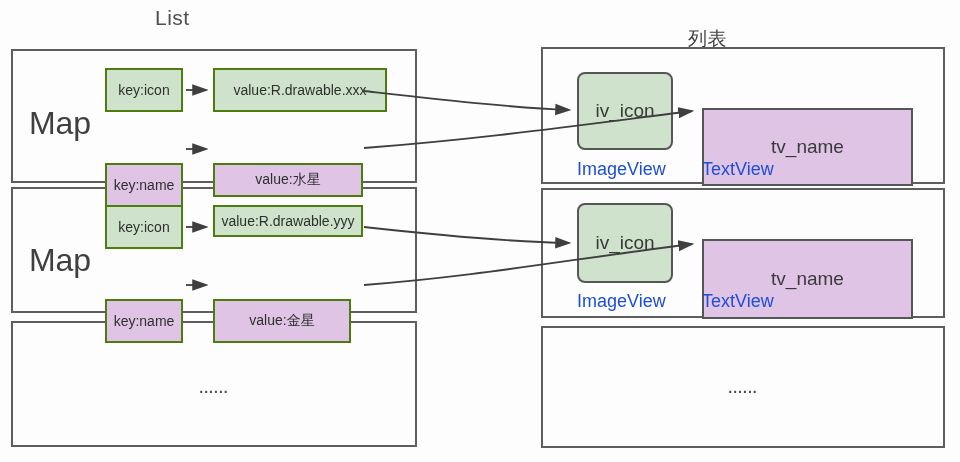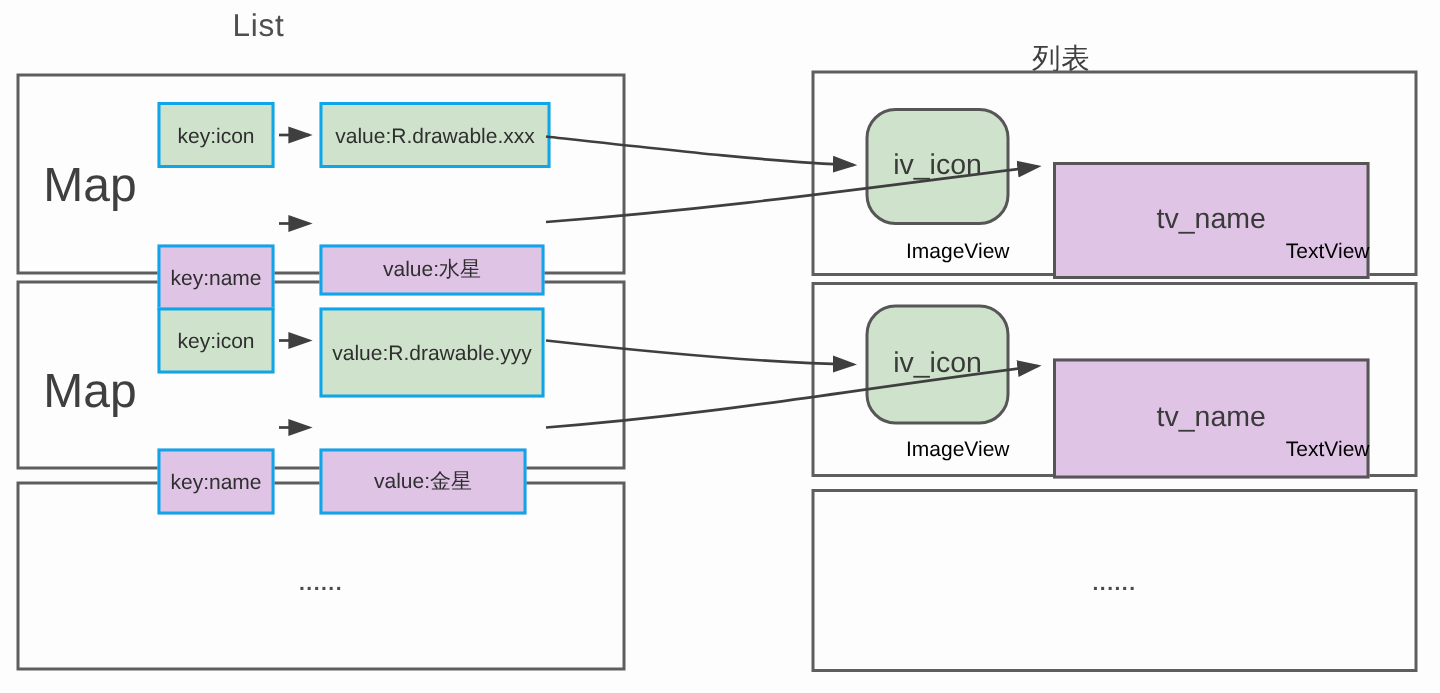--- a/index.html
+++ b/index.html
@@ -21,7 +21,7 @@
   }
   .kv{
     display:flex;align-items:center;justify-content:center;
-    border:2px solid #0ea5e9;font-size:14px;color:#2f2f2f;text-align:center;
+    border:2px solid #4d7c0f;font-size:14px;color:#2f2f2f;text-align:center;
   }
   .green{background:#cfe3cc;}
   .purple{background:#dfc4e6;margin-top:36px;}

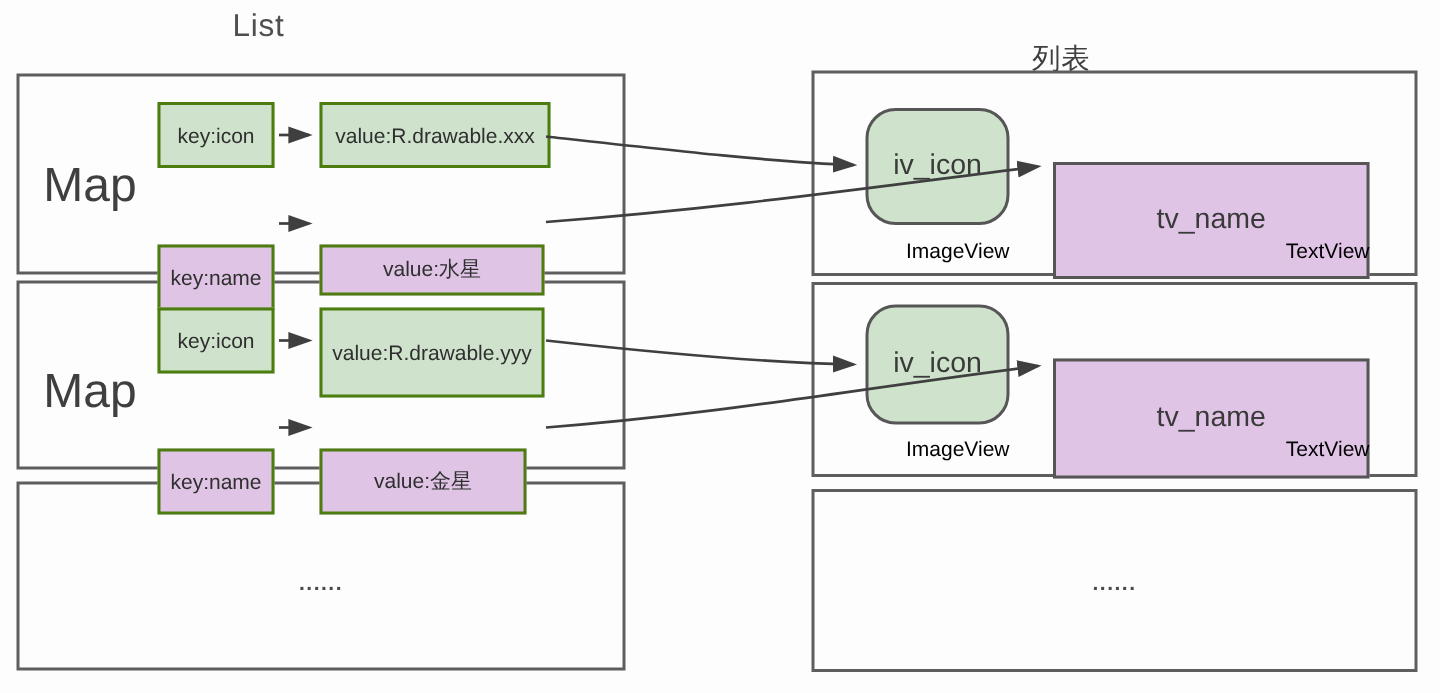--- a/index.html
+++ b/index.html
@@ -56,7 +56,7 @@
 
   <div class="abs map-label" style="left:28px;top:105px;width:64px;">Map</div>
   <div class="abs kv green" style="left:105px;top:68px;width:78px;height:44px;">key:icon</div>
-  <div class="abs kv green" style="left:213px;top:68px;width:154px;height:44px;">value:R.drawable.xxx</div>
+  <div class="abs kv green" style="left:213px;top:68px;width:174px;height:44px;">value:R.drawable.xxx</div>
   <div class="abs kv purple" style="left:105px;top:127px;width:78px;height:44px;">key:name</div>
   <div class="abs kv purple" style="left:213px;top:127px;width:150px;height:34px;">value:水星</div>
 

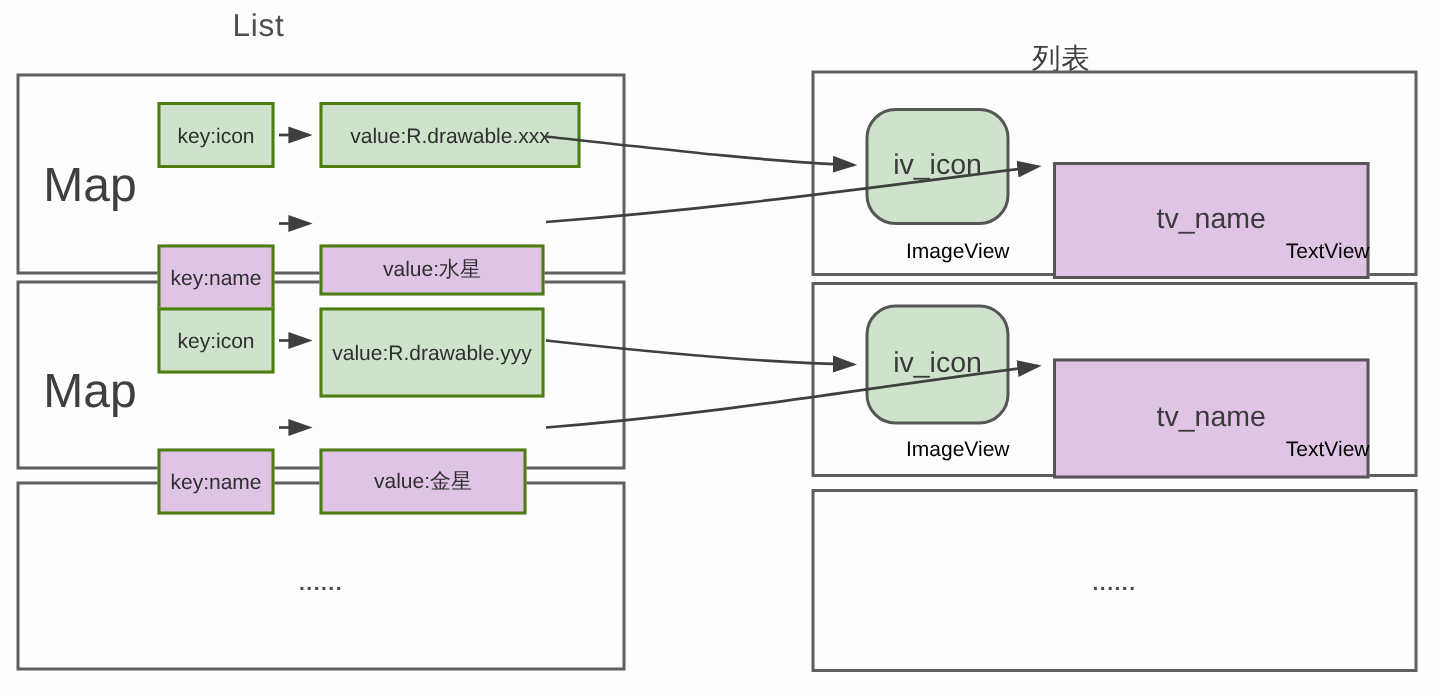--- a/index.html
+++ b/index.html
@@ -29,7 +29,7 @@
     display:flex;align-items:center;justify-content:center;
     border:2px solid #565656;font-size:19px;color:#3a3a3a;
   }
-  .rounded{border-radius:20px;}
+  .rounded{border-radius:8px;}
   .caption{
     text-align:right;font-size:14px;color:#000000;
   }

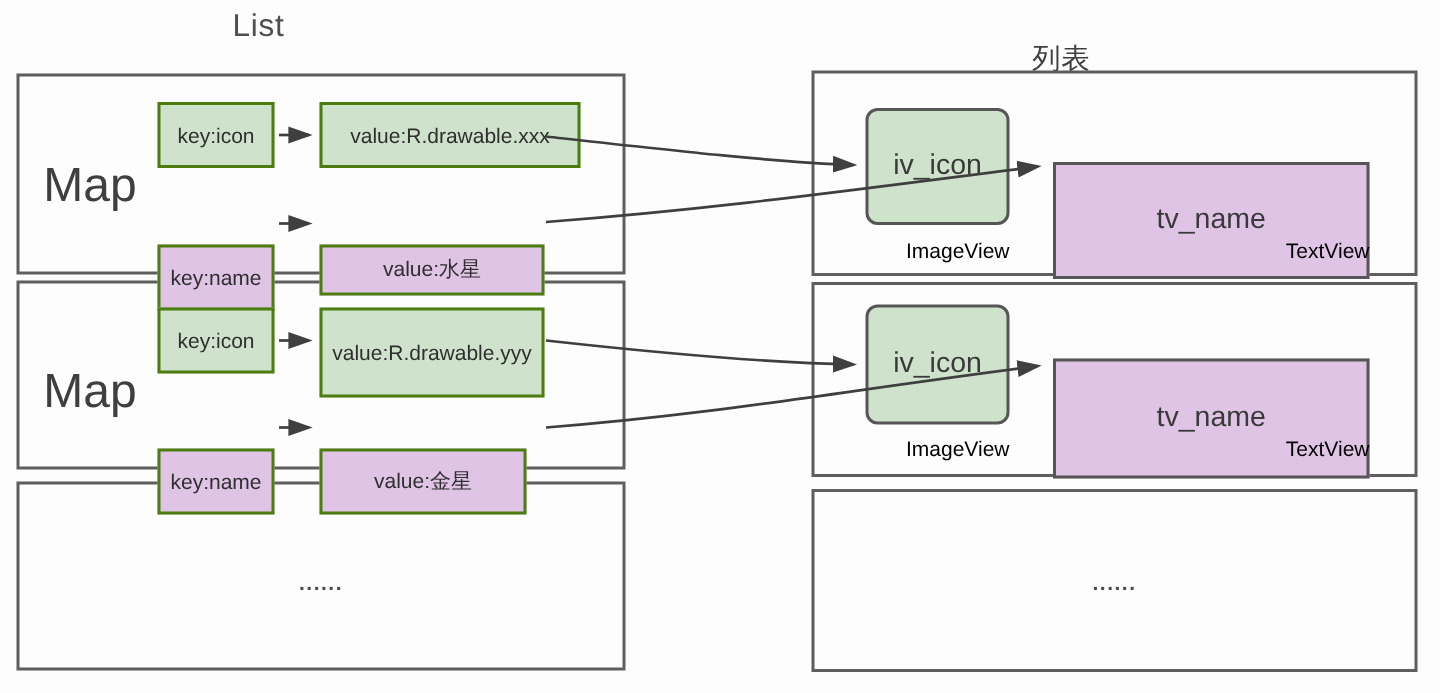--- a/index.html
+++ b/index.html
@@ -31,7 +31,7 @@
   }
   .rounded{border-radius:8px;}
   .caption{
-    text-align:right;font-size:14px;color:#000000;
+    text-align:left;font-size:18px;color:#1d4ed8;
   }
   .ellipsis{
     text-align:center;font-size:14px;font-weight:bold;color:#4a4a4a;letter-spacing:1px;

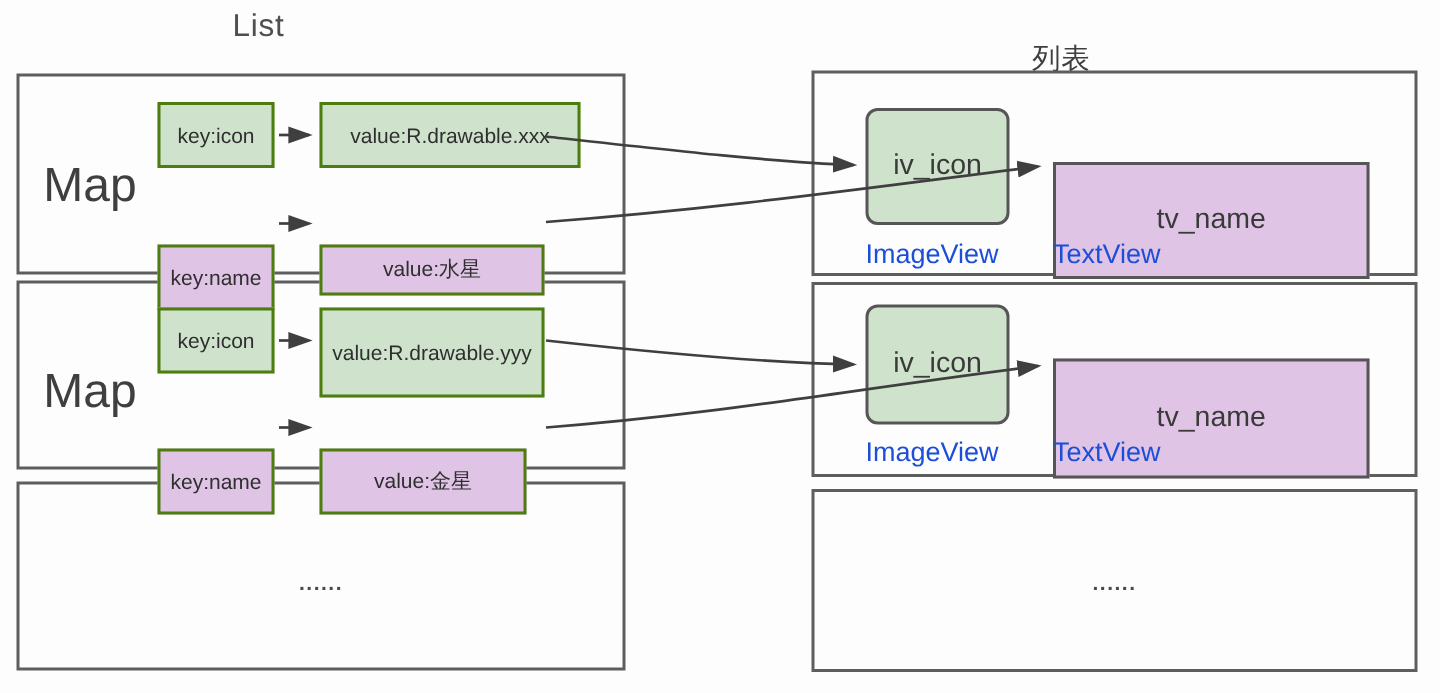--- a/index.html
+++ b/index.html
@@ -62,7 +62,7 @@
 
   <div class="abs map-label" style="left:28px;top:242px;width:64px;">Map</div>
   <div class="abs kv green" style="left:105px;top:205px;width:78px;height:44px;">key:icon</div>
-  <div class="abs kv green" style="left:213px;top:205px;width:150px;height:60px;">value:R.drawable.yyy</div>
+  <div class="abs kv green" style="left:213px;top:205px;width:150px;height:32px;">value:R.drawable.yyy</div>
   <div class="abs kv purple" style="left:105px;top:263px;width:78px;height:44px;">key:name</div>
   <div class="abs kv purple" style="left:213px;top:263px;width:138px;height:44px;">value:金星</div>
 

